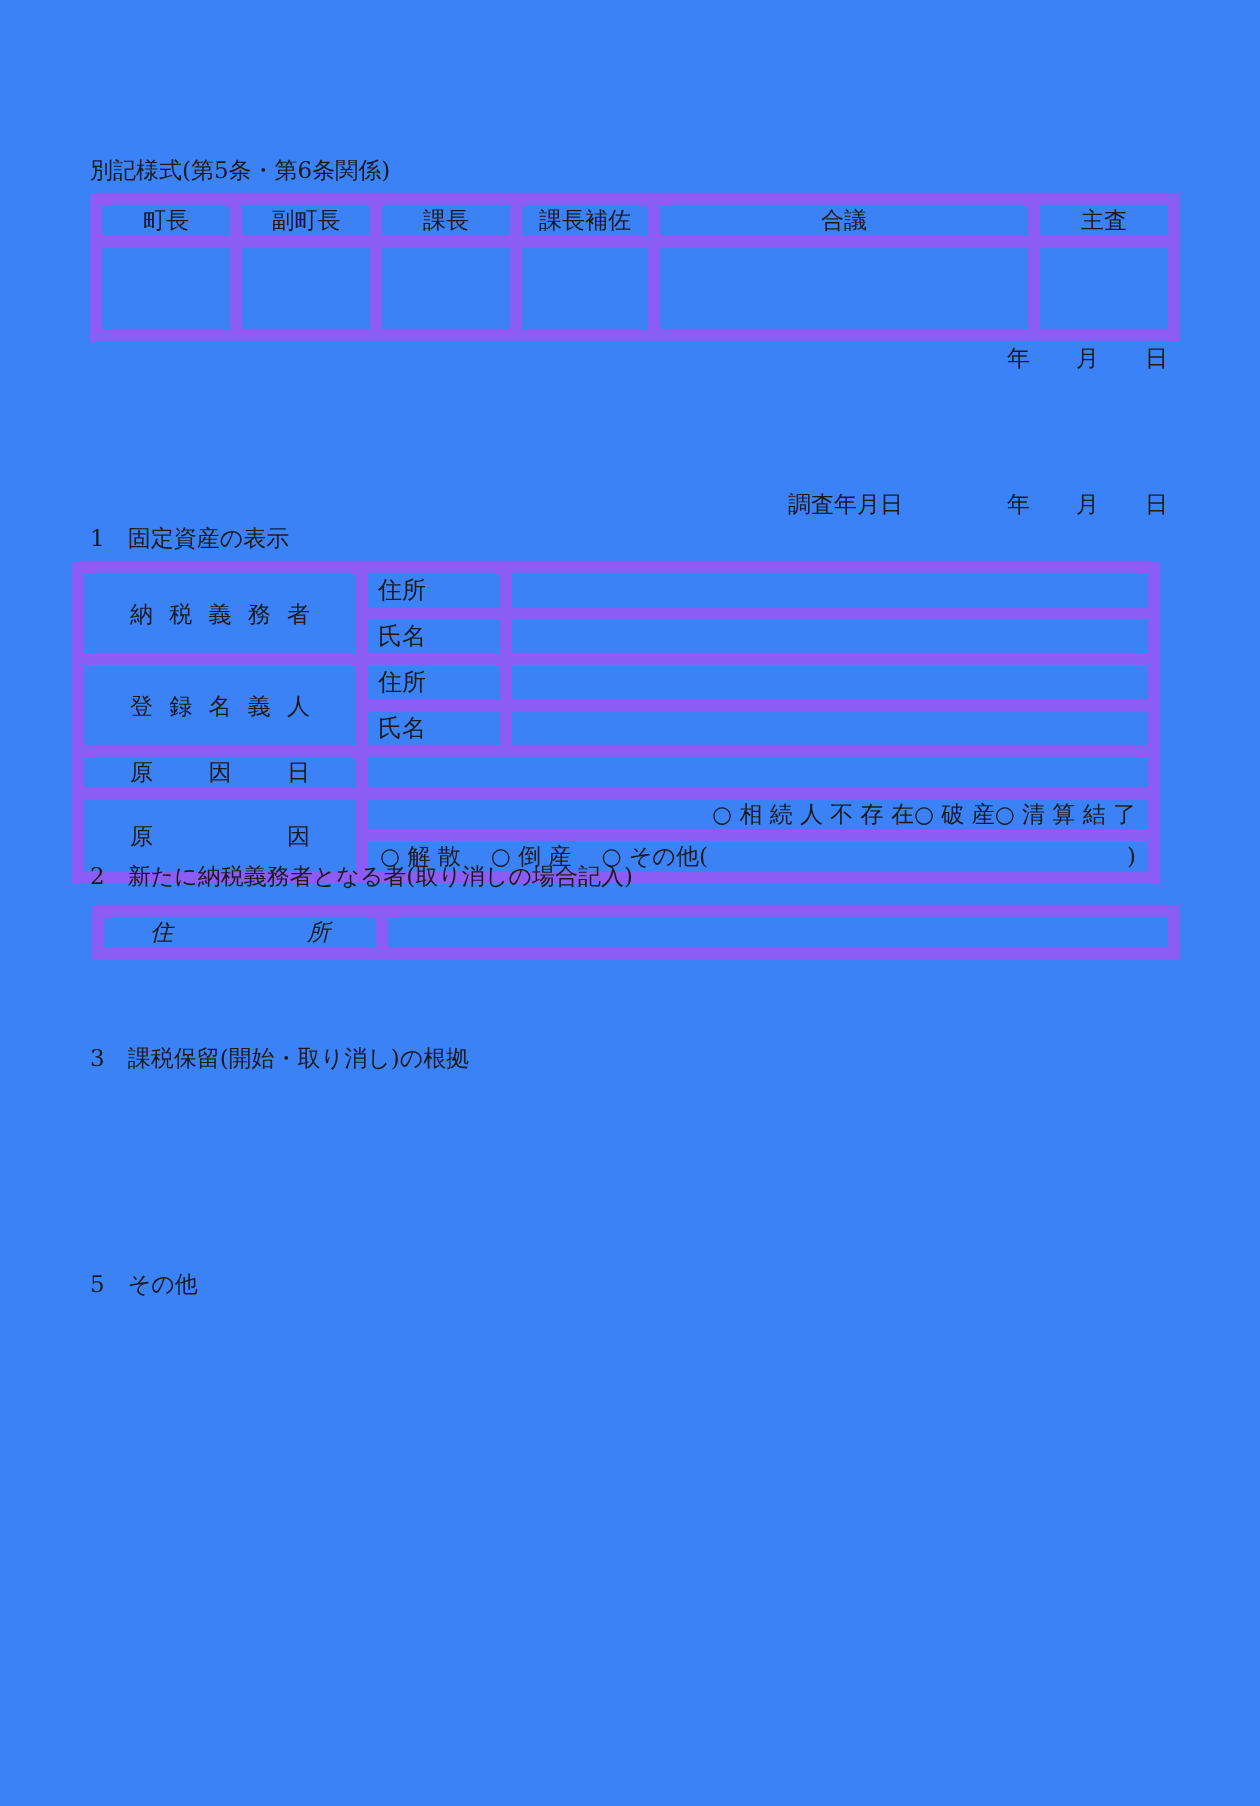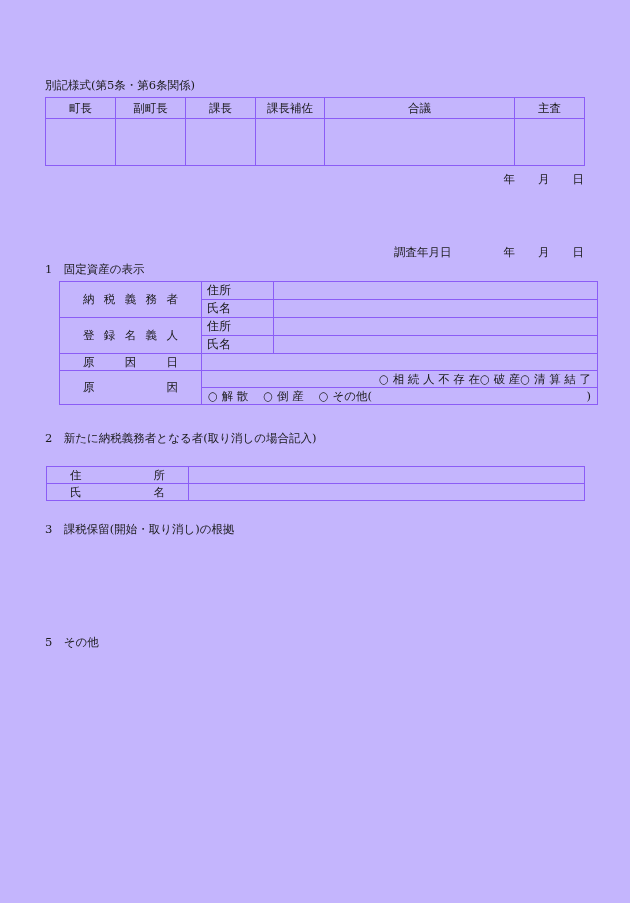--- a/index.html
+++ b/index.html
@@ -7,7 +7,7 @@
   .page {
     position:relative;
     width:630px; height:903px;
-    background:#c4b5fd;
+    background:#3b82f6;
     font-family:"DejaVu Serif","Liberation Serif",serif;
     color:#1a1a1a;
     margin:0 auto;

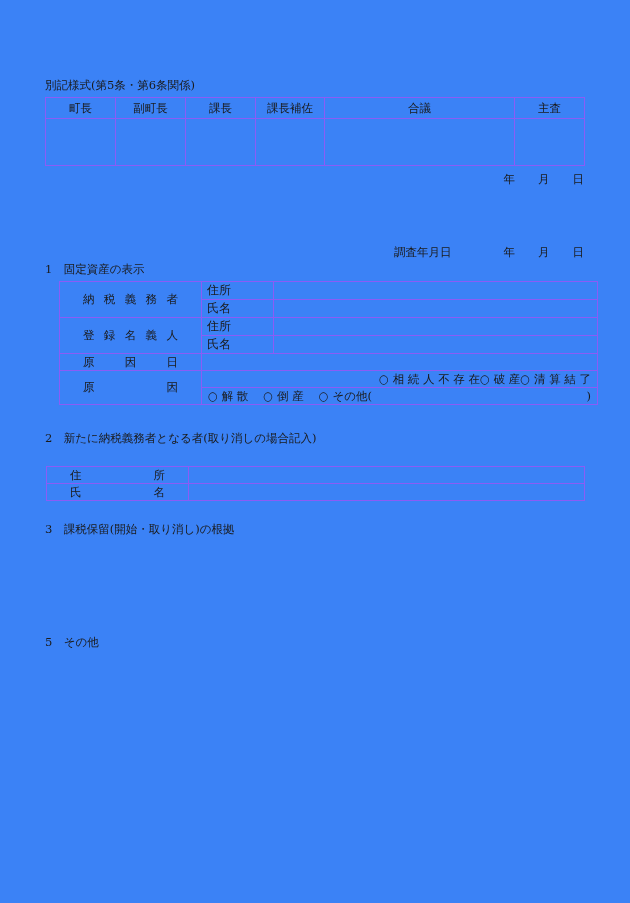--- a/index.html
+++ b/index.html
@@ -18,7 +18,7 @@
   .form-note { position:absolute; left:45px; top:79px; }
 
   table { border-collapse:collapse; table-layout:fixed; }
-  td, th { border:1px solid #8b5cf6; font-weight:normal; font-size:11.5px; }
+  td, th { border:6px solid #8b5cf6; font-weight:normal; font-size:11.5px; }
 
   .approval { position:absolute; left:45px; top:97px; width:539px; }
   .approval th { height:21px; text-align:center; padding:0; }

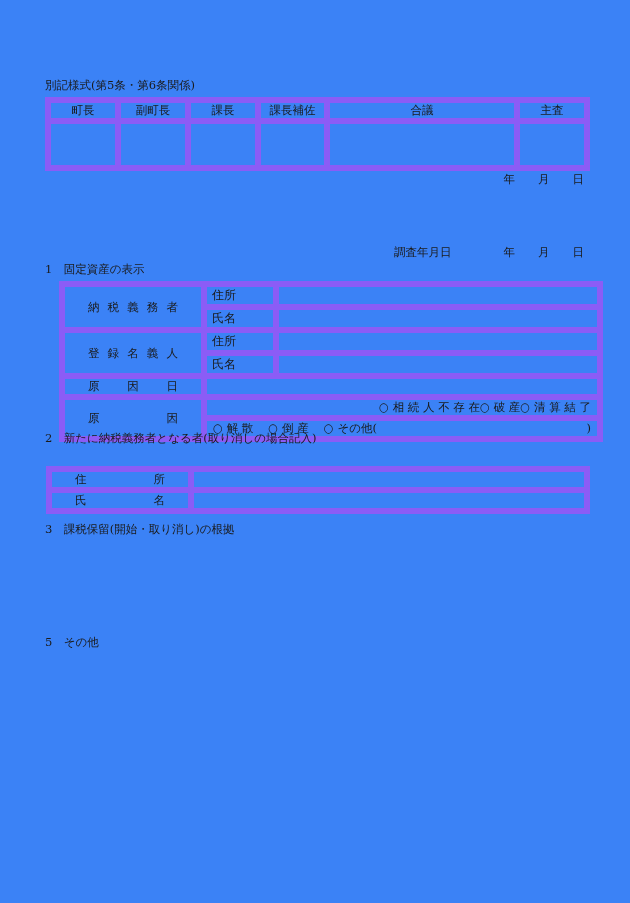--- a/index.html
+++ b/index.html
@@ -33,7 +33,7 @@
 
   .sec-heading { position:absolute; left:45px; }
 
-  .t1 { position:absolute; left:59px; top:281px; width:538px;padding-left:33px; }
+  .t1 { position:absolute; left:36px; top:281px; width:538px;padding-left:33px; }
   .t1 td { height:17px; padding:0; }
   .t2 { position:absolute; left:46px; top:466px; width:538px; }
   .t2 td { height:17px; padding:0; }

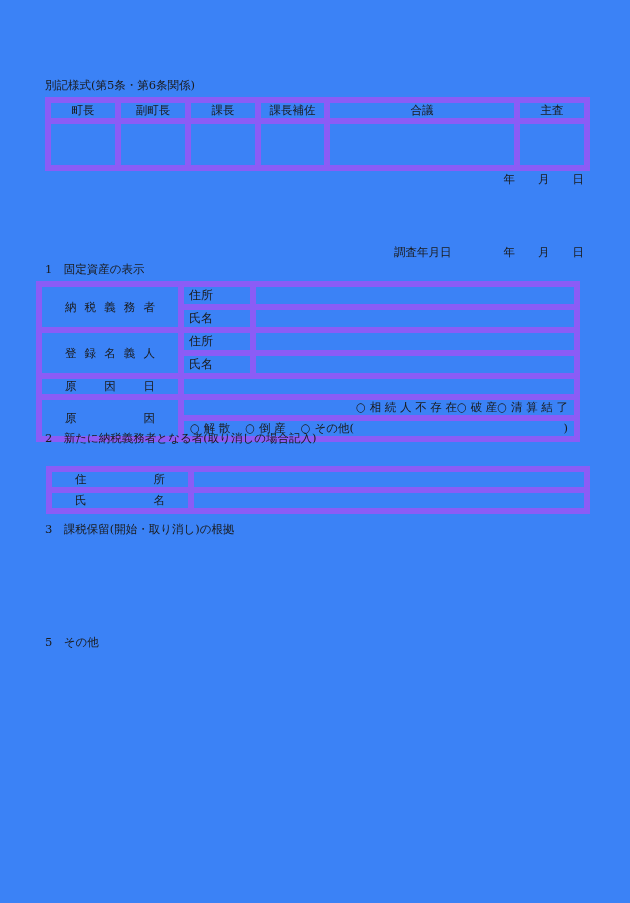--- a/index.html
+++ b/index.html
@@ -35,7 +35,7 @@
 
   .t1 { position:absolute; left:36px; top:281px; width:538px;padding-left:33px; }
   .t1 td { height:17px; padding:0; }
-  .t2 { position:absolute; left:46px; top:466px; width:538px; }
+  .t2 { position:absolute; left:46px; top:453px; width:538px;font-style:italic; }
   .t2 td { height:17px; padding:0; }
 
   td.jlabel {

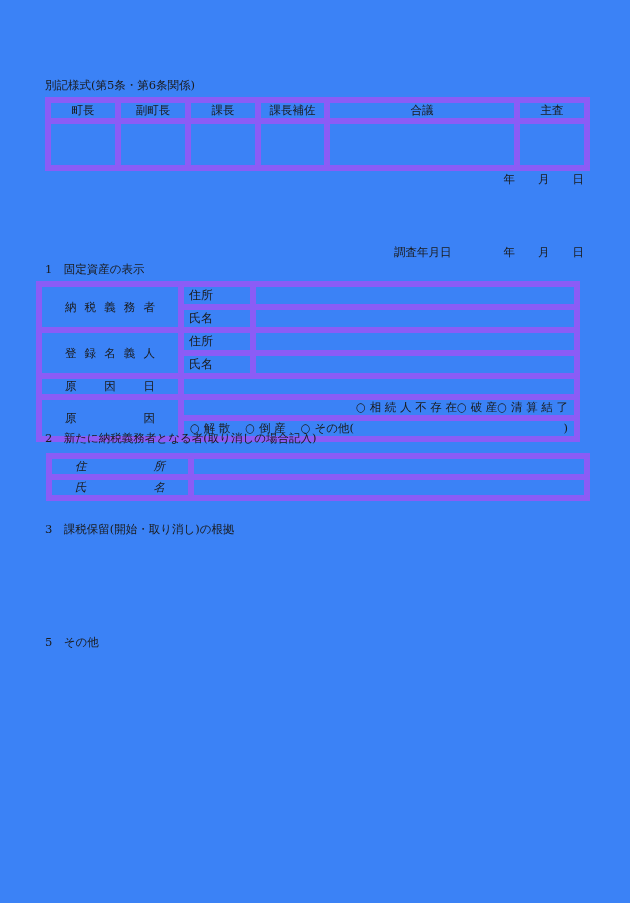--- a/index.html
+++ b/index.html
@@ -157,10 +157,6 @@
       <td class="jlabel">住 所</td>
       <td></td>
     </tr>
-    <tr>
-      <td class="jlabel">氏 名</td>
-      <td></td>
-    </tr>
   </tbody>
     </table>
 

